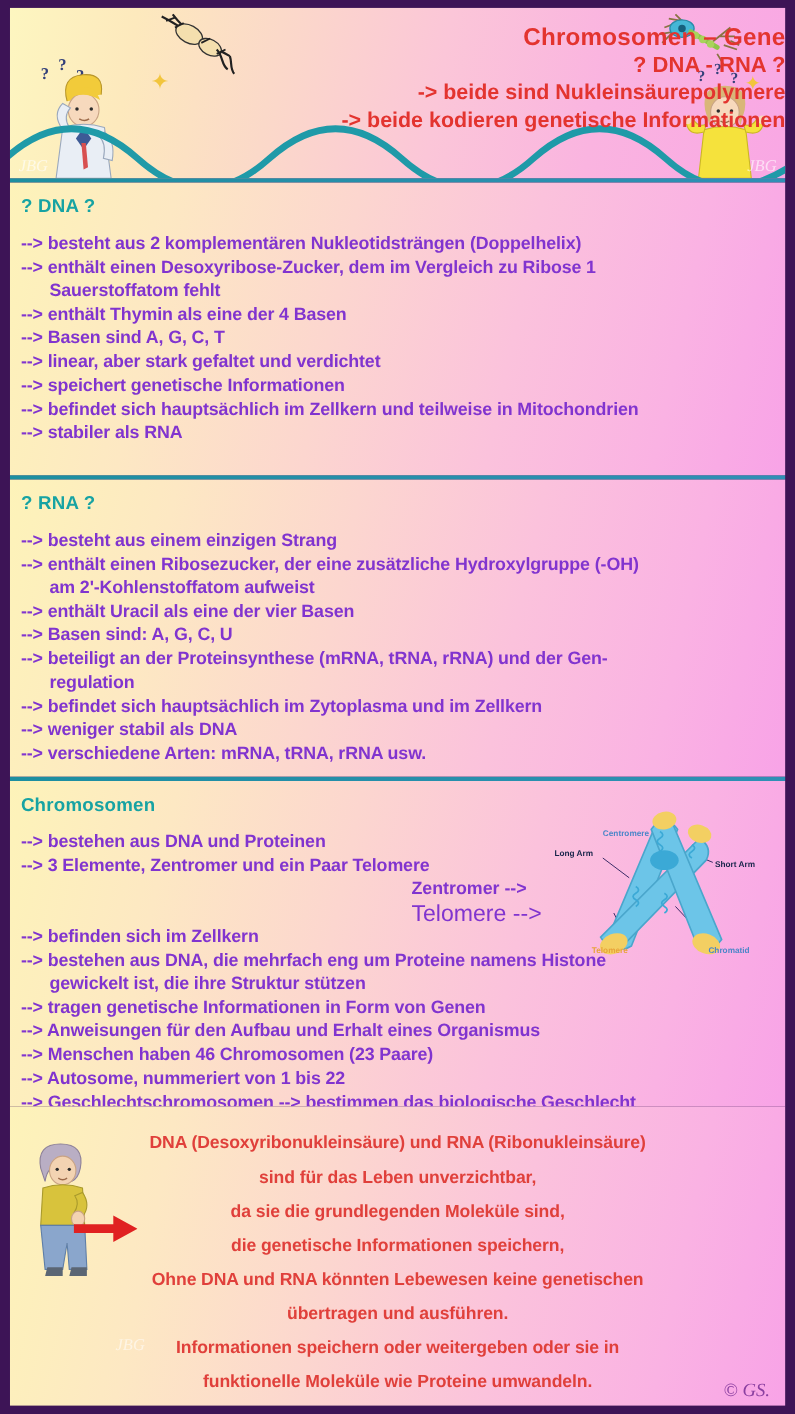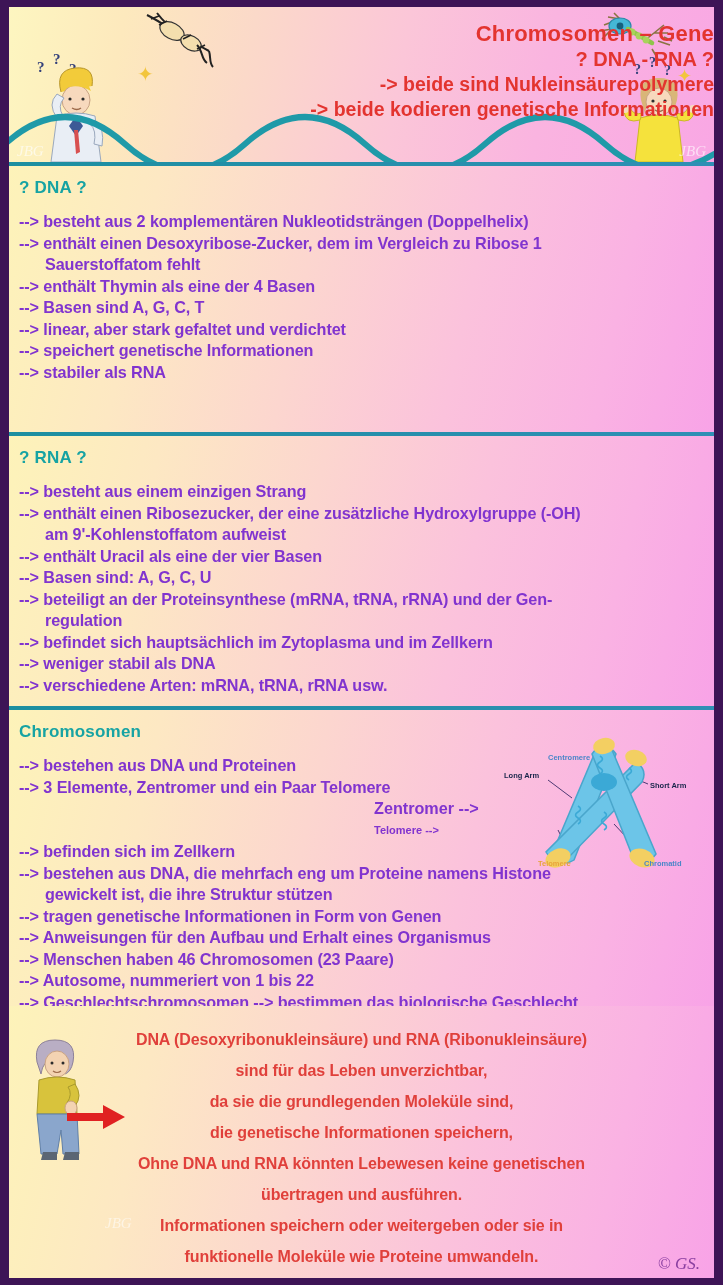--- a/index.html
+++ b/index.html
@@ -271,6 +271,7 @@
       <li><span>--&gt; Basen sind A, G, C, T</span></li>
       <li><span>--&gt; linear, aber stark gefaltet und verdichtet</span></li>
       <li><span>--&gt; speichert genetische Informationen</span></li>
+      <li><span>--&gt; befindet sich hauptsächlich im Zellkern und teilweise in Mitochondrien</span></li>
       <li><span>--&gt; stabiler als RNA</span></li>
 
     </ul>

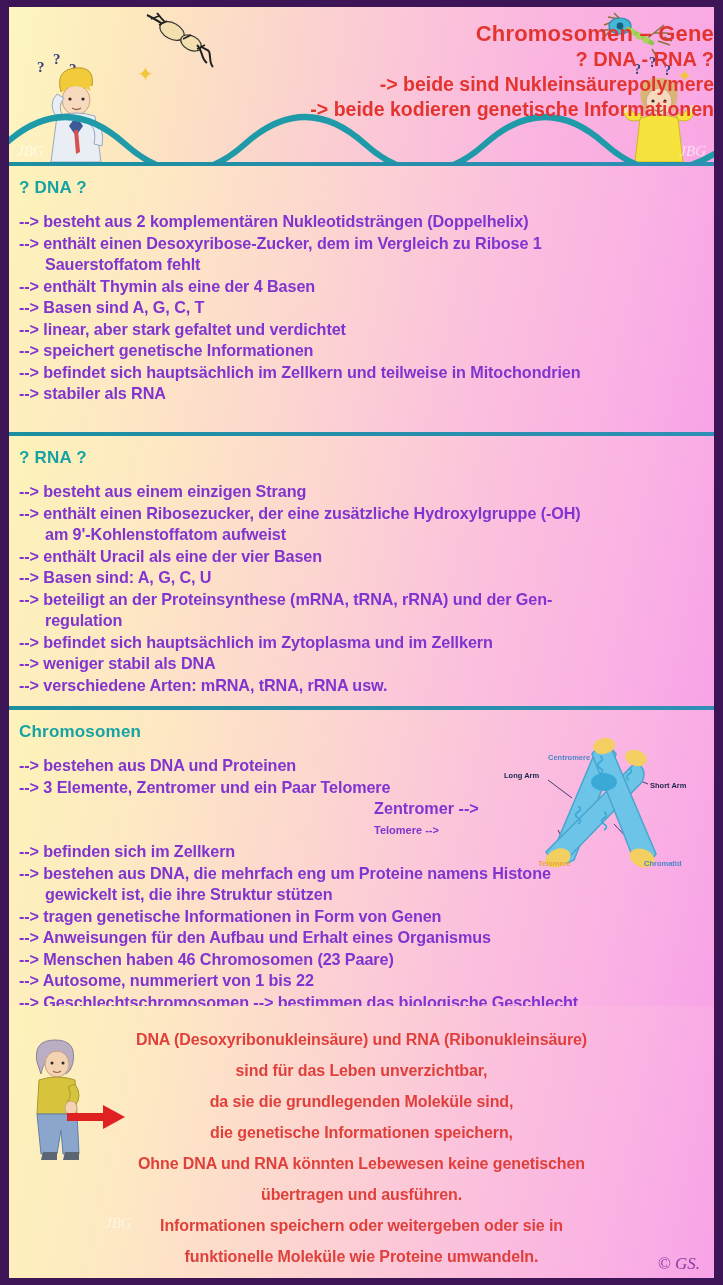--- a/index.html
+++ b/index.html
@@ -283,7 +283,7 @@
     <div class="sec-head">? RNA ?</div>
     <ul class="bullets">
       <li><span>--&gt; besteht aus einem einzigen Strang</span></li>
-      <li><span>--&gt; enthält einen Ribosezucker, der eine zusätzliche Hydroxylgruppe (-OH)</span><span class="cont">am 9'-Kohlenstoffatom aufweist</span></li>
+      <li><span>--&gt; enthält einen Ribosezucker, der eine zusätzliche Hydroxylgruppe (-OH)</span><span class="cont">am 2'-Kohlenstoffatom aufweist</span></li>
       <li><span>--&gt; enthält Uracil als eine der vier Basen</span></li>
       <li><span>--&gt; Basen sind: A, G, C, U</span></li>
       <li><span>--&gt; beteiligt an der Proteinsynthese (mRNA, tRNA, rRNA) und der Gen-</span><span class="cont">regulation</span></li>

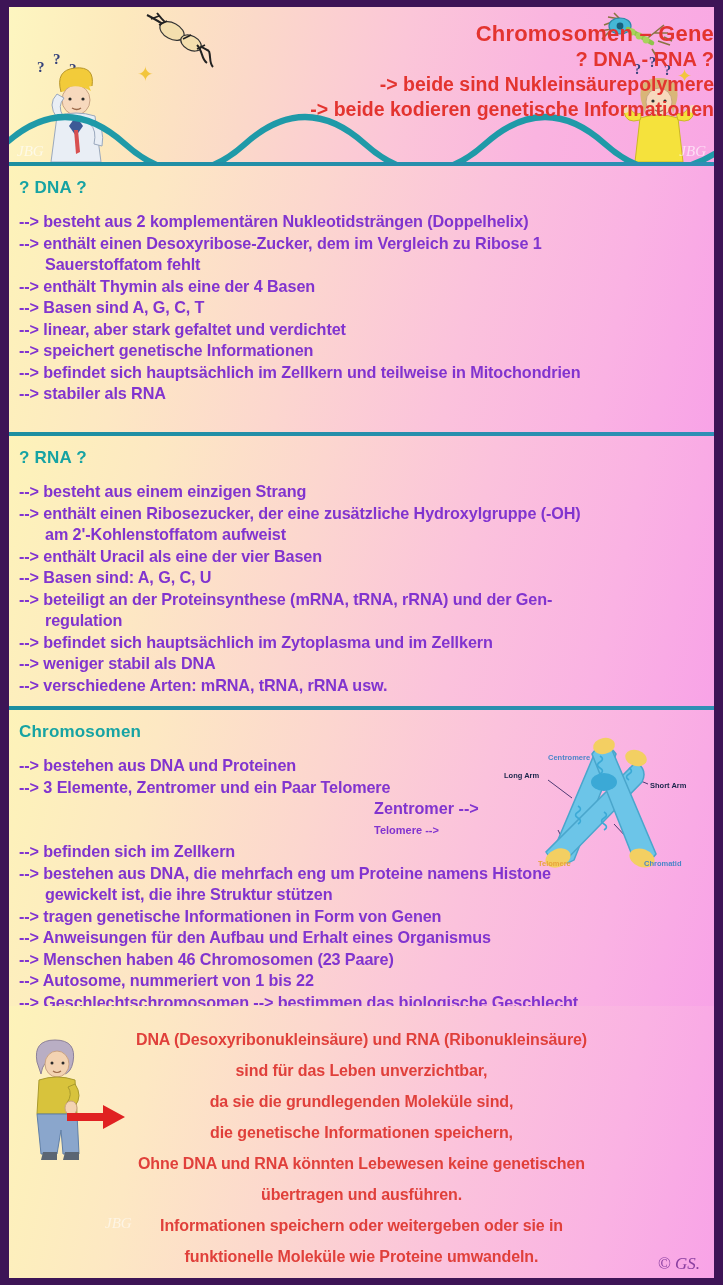--- a/index.html
+++ b/index.html
@@ -136,8 +136,8 @@
     padding-left: 355px;
   }
   .sub-line2 {
-    font-size: 11px;
-    font-weight: bold;
+    font-size: 21px;
+    font-weight: normal;
     color: #8134cf;
     line-height: 21.5px;
     padding-left: 355px;

